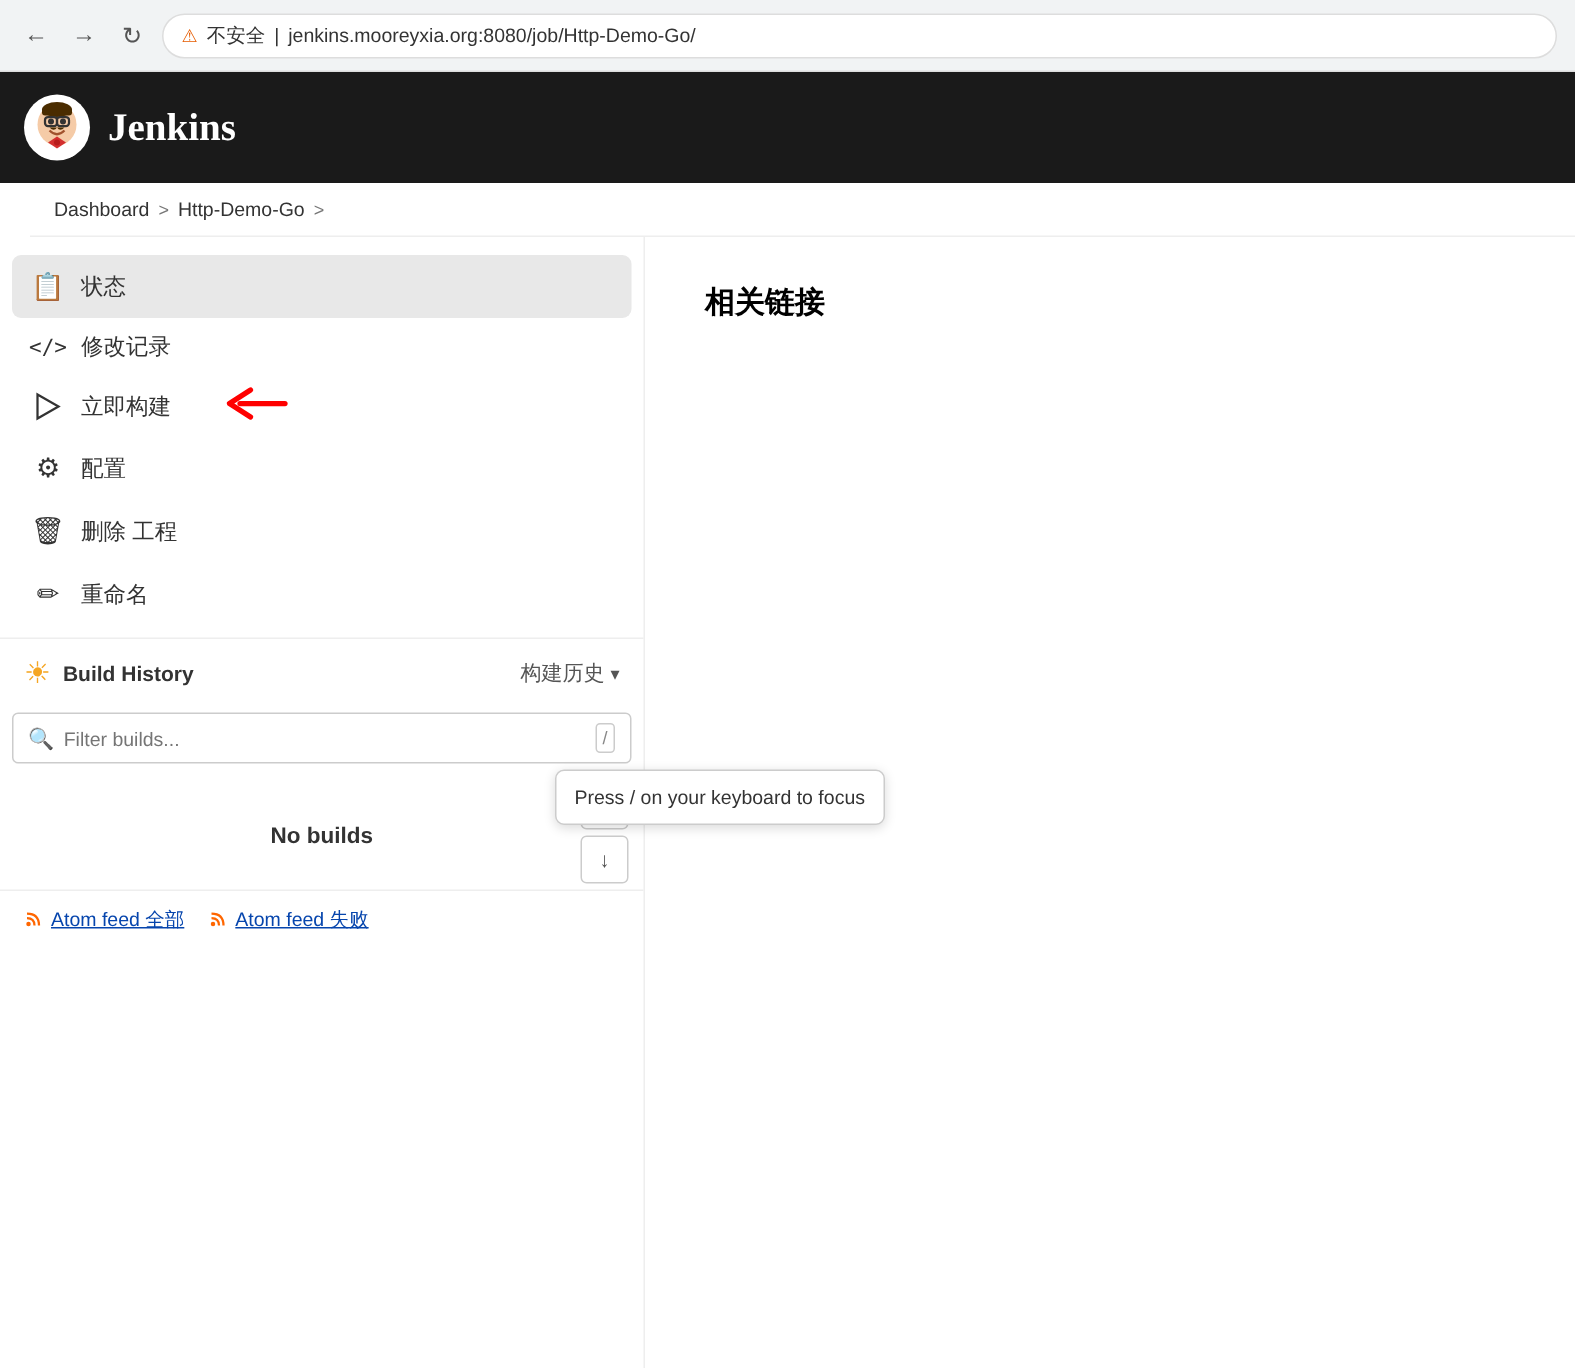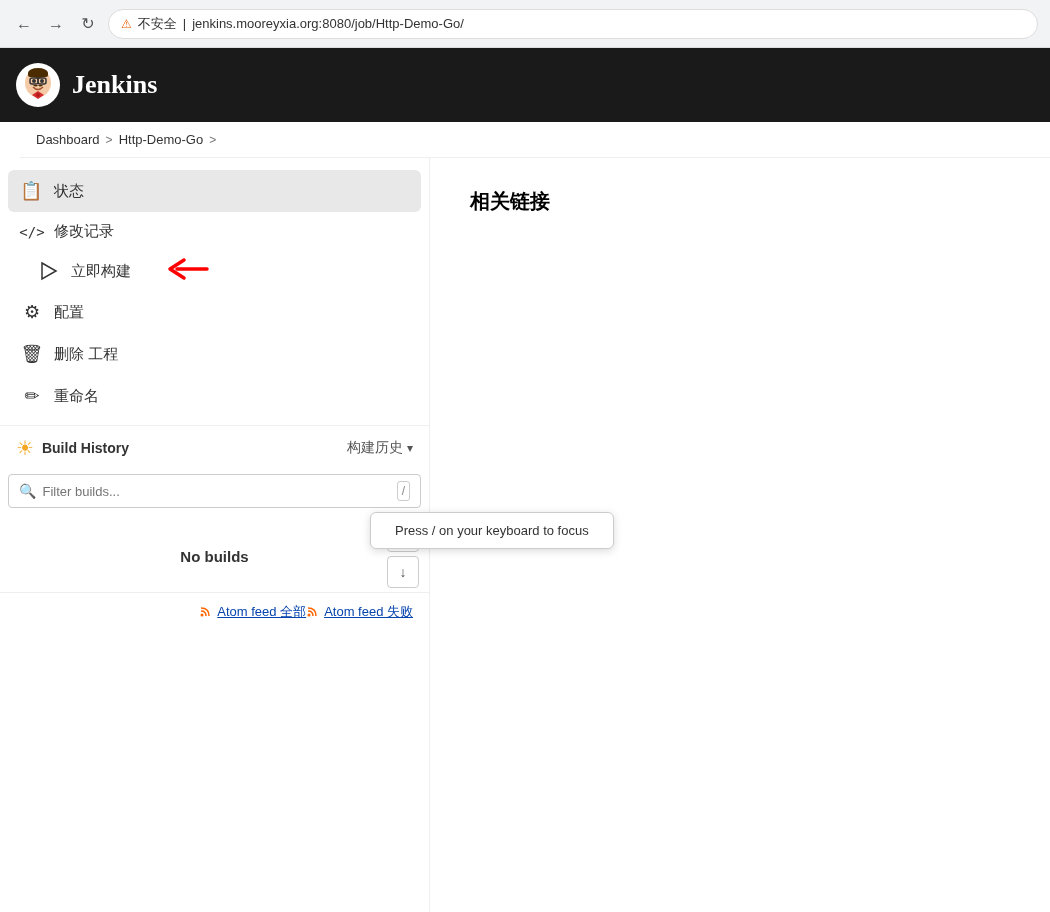--- a/index.html
+++ b/index.html
@@ -317,7 +317,7 @@
     </div>
 
 
-    <div class="sidebar-item" style="position:relative;margin-left:17px;">
+    <div class="sidebar-item" style="position:relative;">
       <span class="icon">
         <svg width="18" height="20" viewBox="0 0 18 20" fill="none" xmlns="http://www.w3.org/2000/svg">
           <path d="M2 2L16 10L2 18V2Z" stroke="#333" stroke-width="1.5" fill="none"></path>

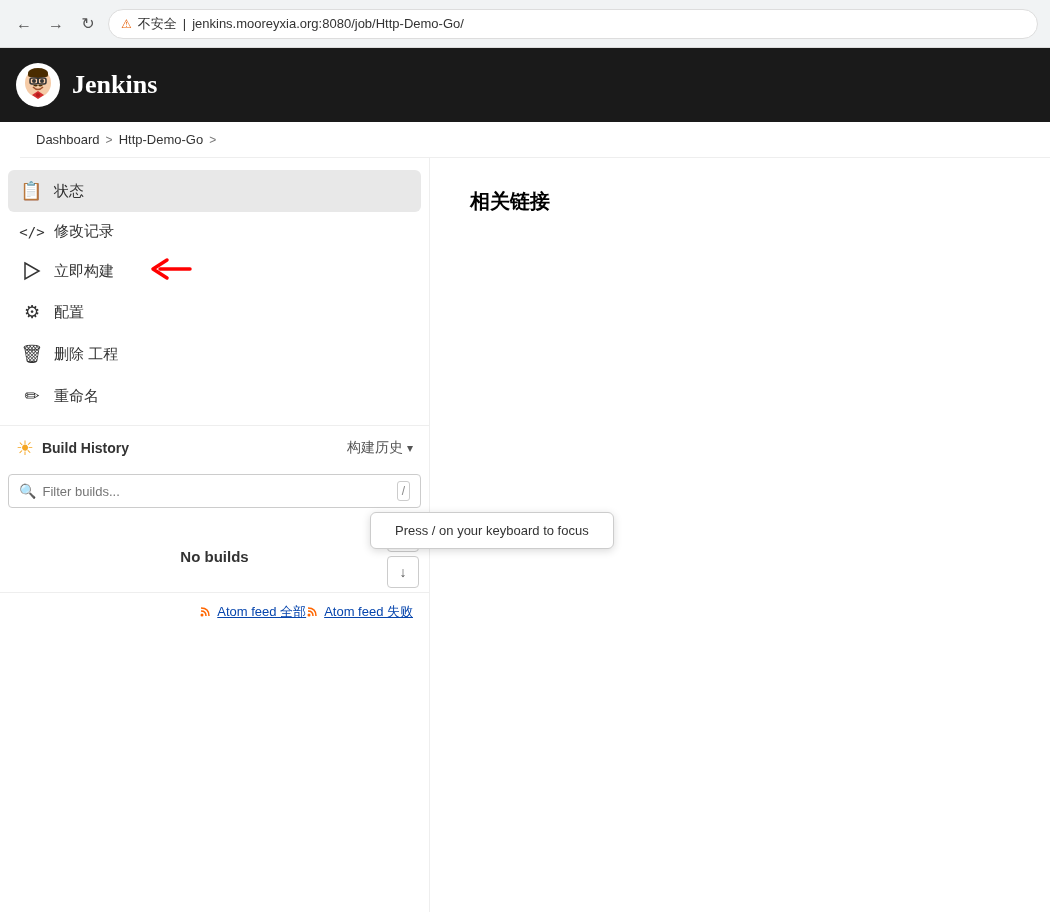--- a/index.html
+++ b/index.html
@@ -181,7 +181,7 @@
       background: #fff;
       border: 1px solid #ccc;
       border-radius: 6px;
-      padding: 10px 24px;
+      padding: 10px 12px;
       font-size: 13px;
       color: #333;
       box-shadow: 0 2px 8px rgba(0,0,0,0.15);

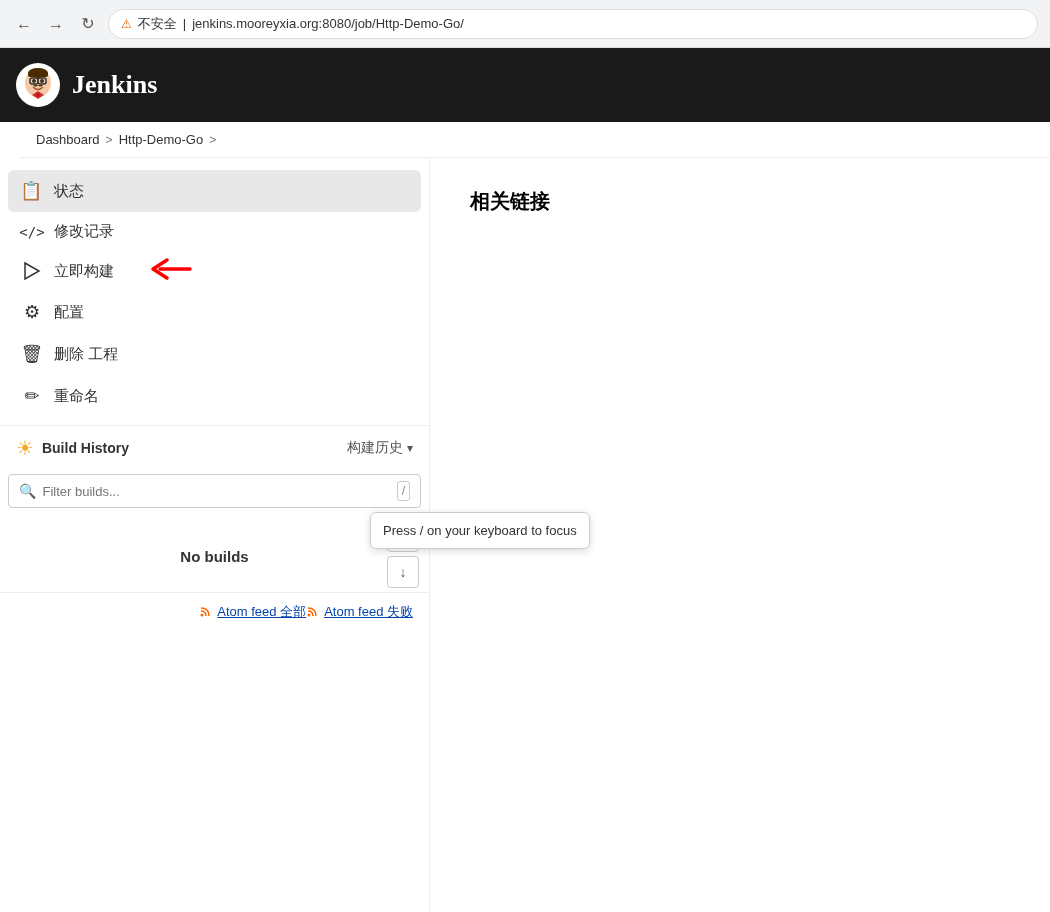--- a/index.html
+++ b/index.html
@@ -221,8 +221,8 @@
       padding: 10px 16px;
       border-top: 1px solid #eee;
       display: flex;
+      gap: 16px;
       font-size: 13px;
-      justify-content: flex-end;
     }
     .atom-link {
       display: flex;

